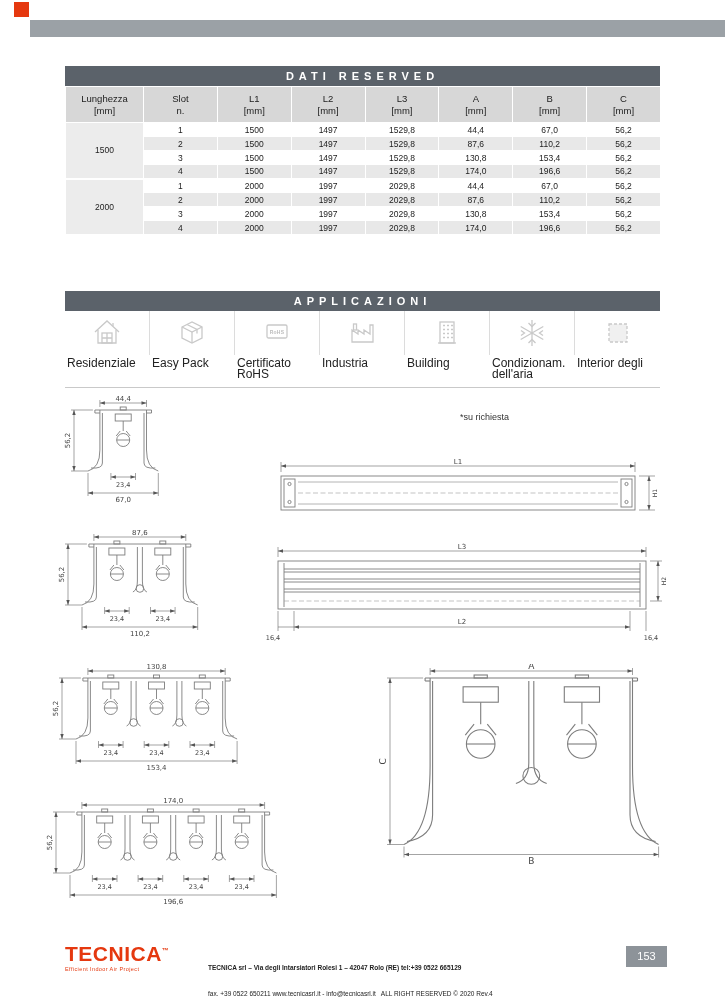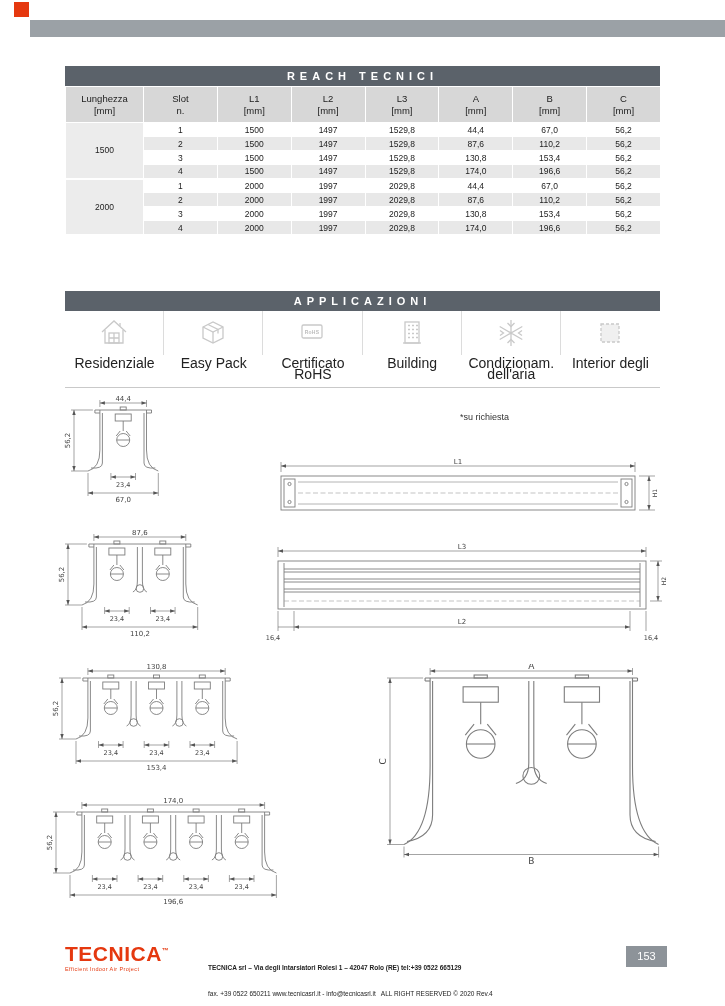--- a/index.html
+++ b/index.html
@@ -58,7 +58,7 @@
 <div class="top-bar"></div>
 
 <section class="dati">
-  <div class="bar">REACH TECNICI</div>
+  <div class="bar">DATI RESERVED</div>
   <table class="dt">
     <colgroup>
         <col style="width:78px">

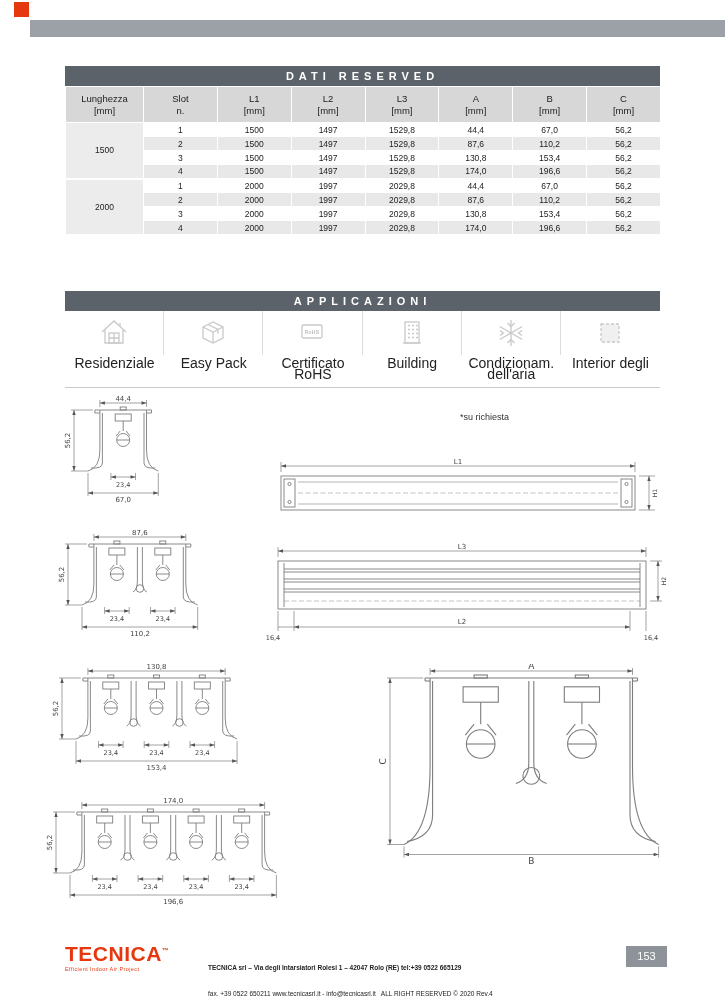--- a/index.html
+++ b/index.html
@@ -29,7 +29,7 @@
   .app-cell{flex:1;display:flex;flex-direction:column;align-items:stretch}
   .app-icon{height:44px;display:flex;align-items:center;justify-content:center;border-right:1px solid #dcdcdc}
   .app-cell:last-child .app-icon{border-right:none}
-  .app-label{min-height:32px;padding:3px 2px 5px 2px;font-size:14px;line-height:11px;color:#222;text-align:center}
+  .app-label{min-height:32px;padding:3px 2px 5px 2px;font-size:12px;line-height:11px;color:#222;}
   .icn *{stroke:#c9c9c9;stroke-width:1.3;fill:none}
   .icn text{stroke:none;fill:#bdbdbd;font-family:"Liberation Sans",sans-serif;font-weight:bold;letter-spacing:.2px}
   .note{position:absolute;left:460px;top:412px;width:200px;font-size:9px;color:#333}

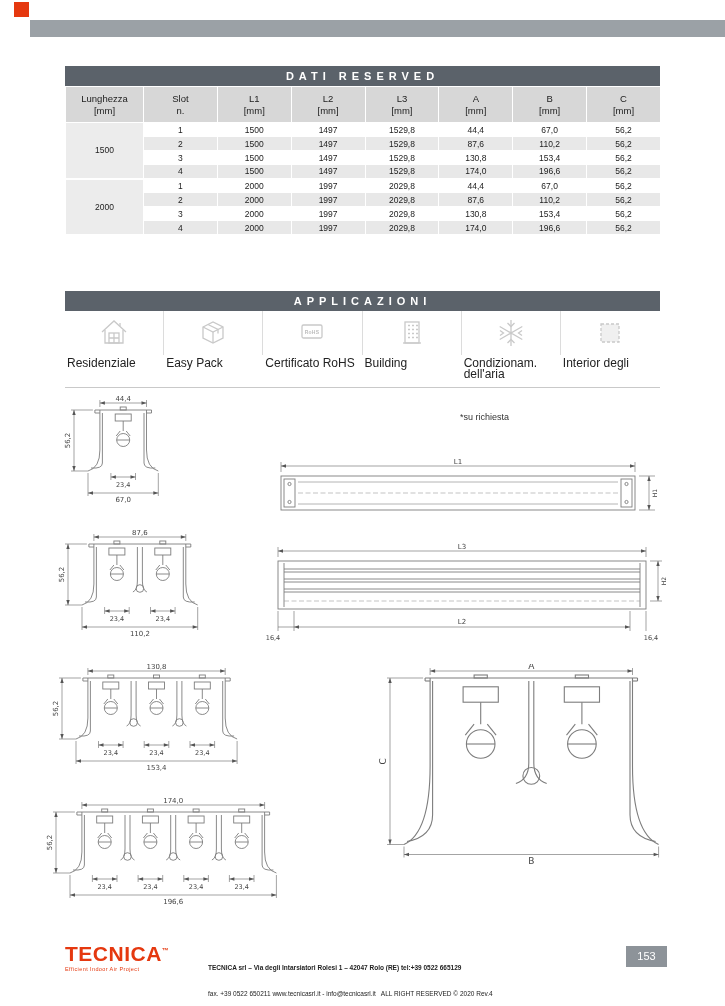--- a/index.html
+++ b/index.html
@@ -193,6 +193,15 @@
     <div class="app-cell">
       <div class="app-icon">
         <svg class="icn" width="34" height="34" viewBox="0 0 34 34">
+            <path d="M7 26 V14 L13 18 V14 L19 18 V14 L25 18 V9 H28 V26 Z"></path>
+            <rect x="8.5" y="8" width="3" height="6"></rect>
+          </svg>
+      </div>
+      <div class="app-label">Industria</div>
+    </div>
+    <div class="app-cell">
+      <div class="app-icon">
+        <svg class="icn" width="34" height="34" viewBox="0 0 34 34">
             <rect x="10" y="6" width="14" height="21"></rect>
             <path d="M13 9.5 h2 M17 9.5 h2 M21 9.5 h2 M13 13.5 h2 M17 13.5 h2 M21 13.5 h2 M13 17.5 h2 M17 17.5 h2 M21 17.5 h2 M13 21.5 h2 M17 21.5 h2 M21 21.5 h2"></path>
             <path d="M8 27 H26"></path>

